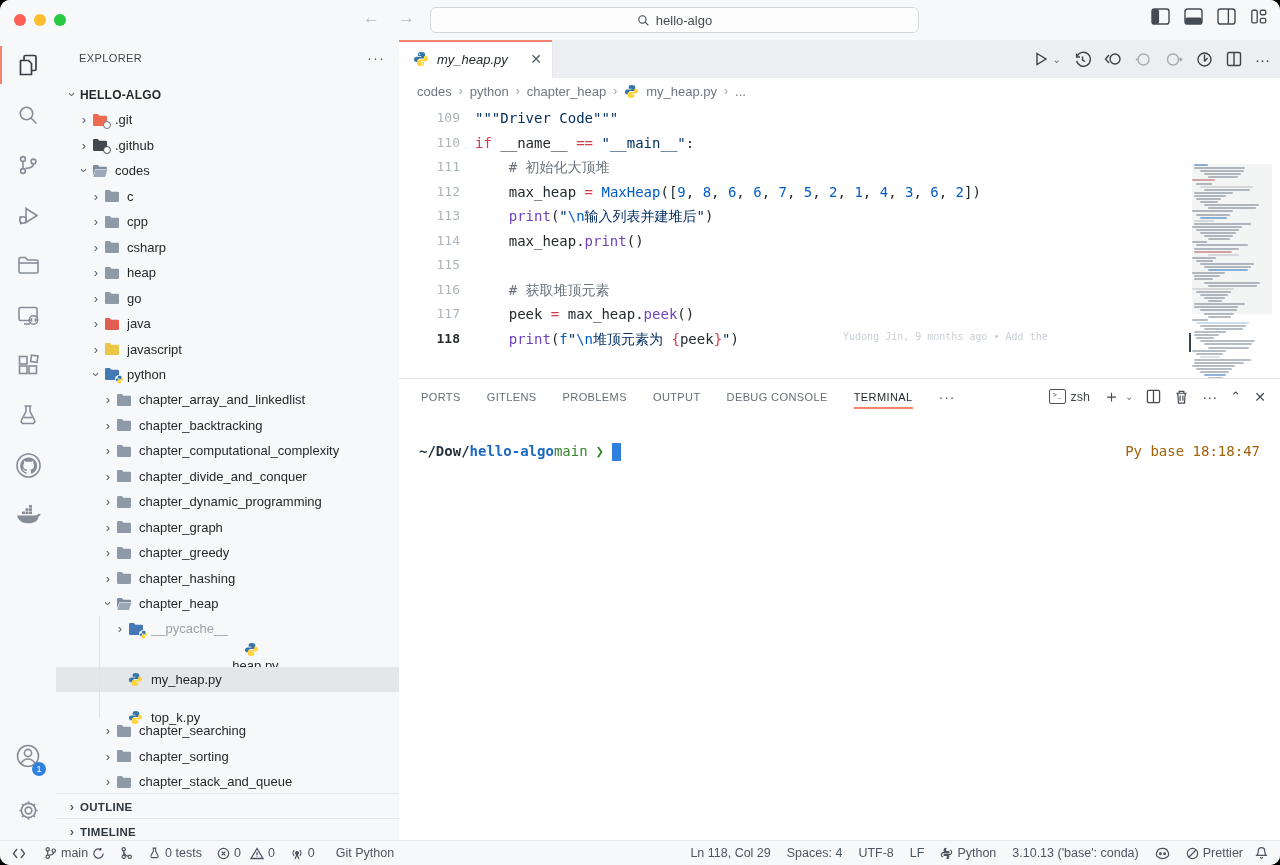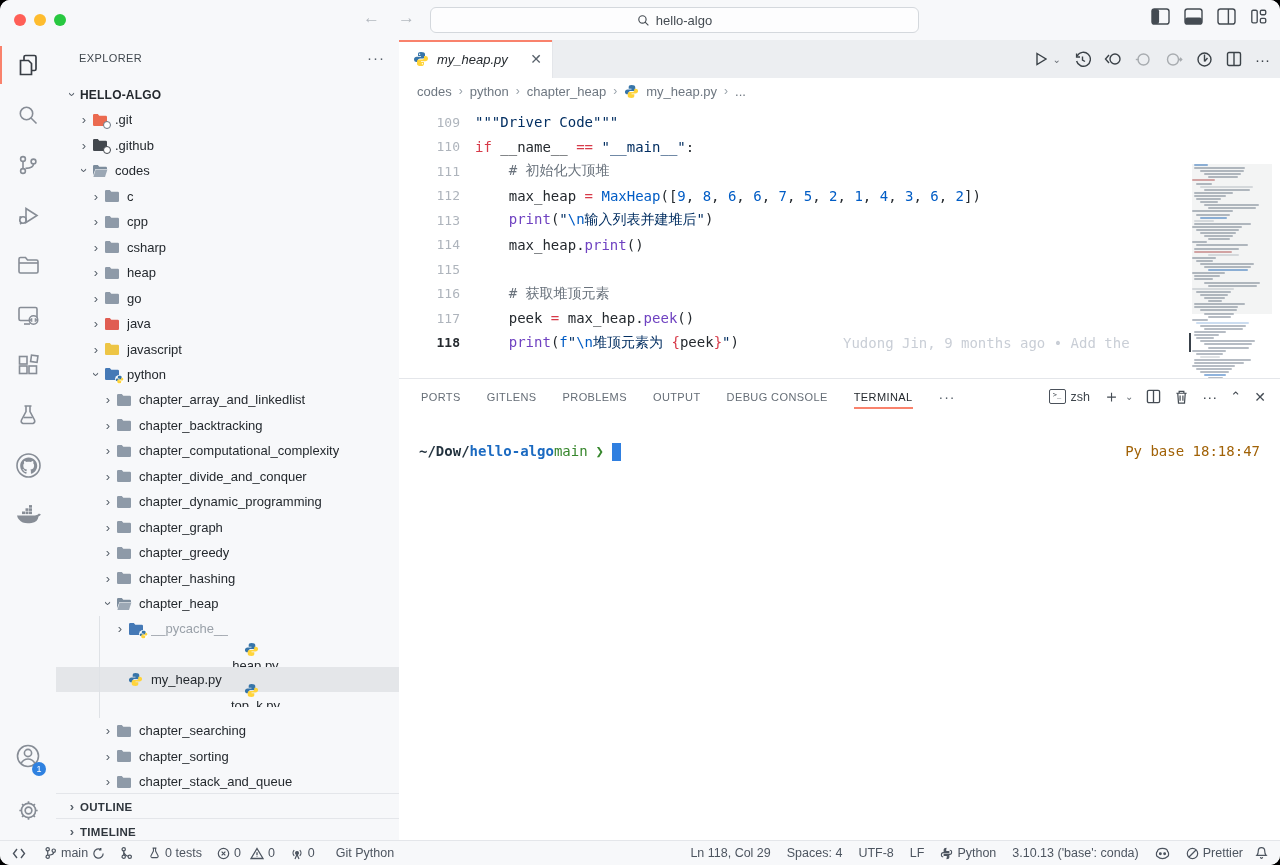--- a/index.html
+++ b/index.html
@@ -50,7 +50,7 @@
   .bc-sep{color:#9aa3ab;font-size:12px;}
   
   .codearea{position:absolute;left:0;top:64px;right:0;height:274px;overflow:hidden;background:#fff;}
-  .cline{position:absolute;left:0;right:88px;height:24.5px;display:flex;align-items:center;font-family:"DejaVu Sans Mono",monospace;font-size:14px;white-space:pre;}
+  .cline{position:absolute;left:0;right:88px;height:24.5px;display:flex;font-family:"DejaVu Sans Mono",monospace;font-size:14px;white-space:pre;}
   .lnum{width:61px;text-align:right;color:#aeb4bc;font-size:13px;flex:none;font-family:"DejaVu Sans Mono",monospace;}
   .lnum.cur{color:#24292e;font-weight:bold;}
   .ctext{padding-left:15px;}

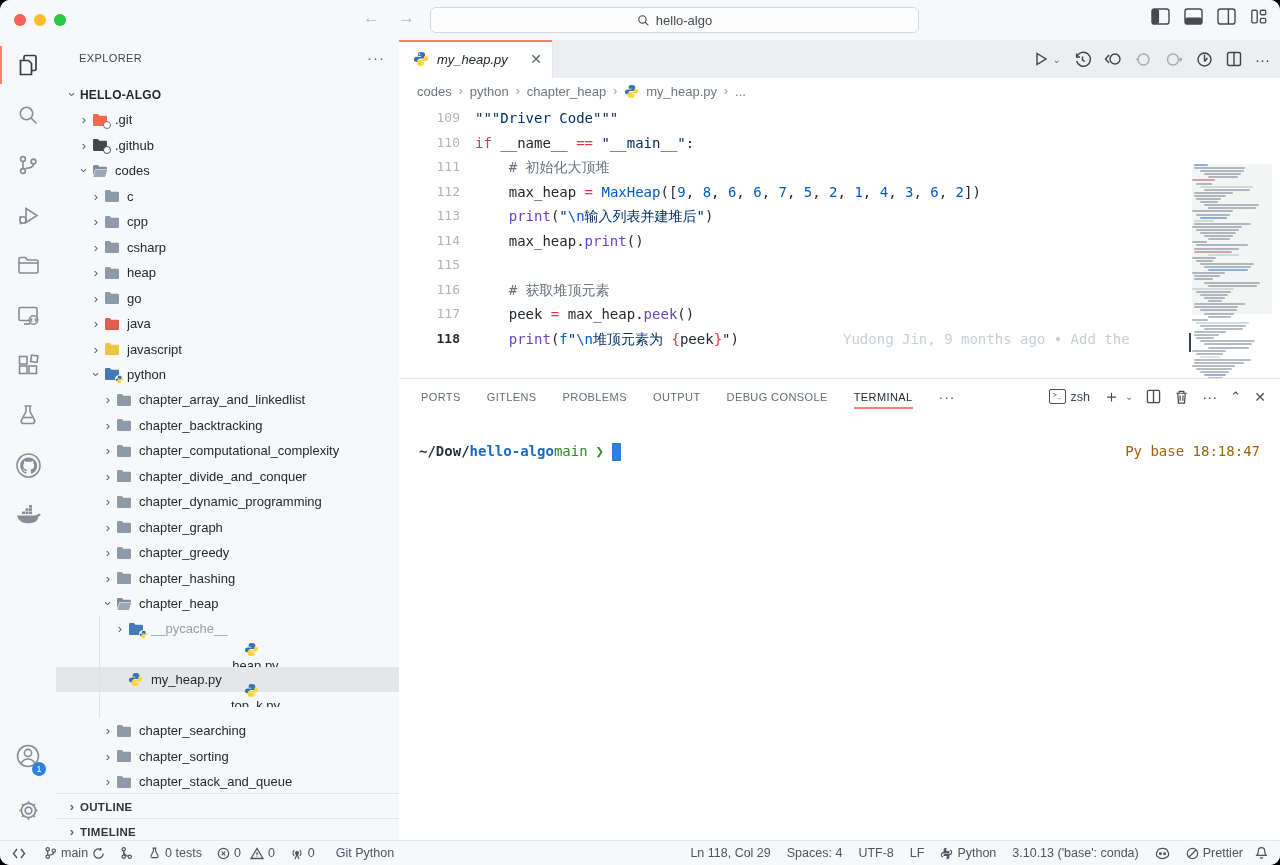--- a/index.html
+++ b/index.html
@@ -56,7 +56,7 @@
   .ctext{padding-left:15px;}
   .tok-k{color:#d73a49}.tok-str{color:#032f62}.tok-esc{color:#005cc5}.tok-num{color:#005cc5}
   .tok-fn{color:#6f42c1}.tok-com{color:#6a737d}.tok-def{color:#24292e}.tok-br{color:#d73a49}
-  .gitlens{position:absolute;left:444px;color:#c9ced6;font-family:"DejaVu Sans Mono",monospace;font-size:14px;white-space:pre;}
+  .gitlens{position:absolute;left:444px;color:#c9ced6;font-family:"DejaVu Sans Mono",monospace;font-size:10px;white-space:pre;}
   .cursorbar{position:absolute;left:790px;top:2px;width:2px;height:19px;background:#39414a;}
   .minimap{position:absolute;right:8px;top:60px;width:80px;height:280px;overflow:hidden;}
   .mm-slider{position:absolute;left:0;right:0;top:0;height:150px;background:rgba(100,110,120,.08);}

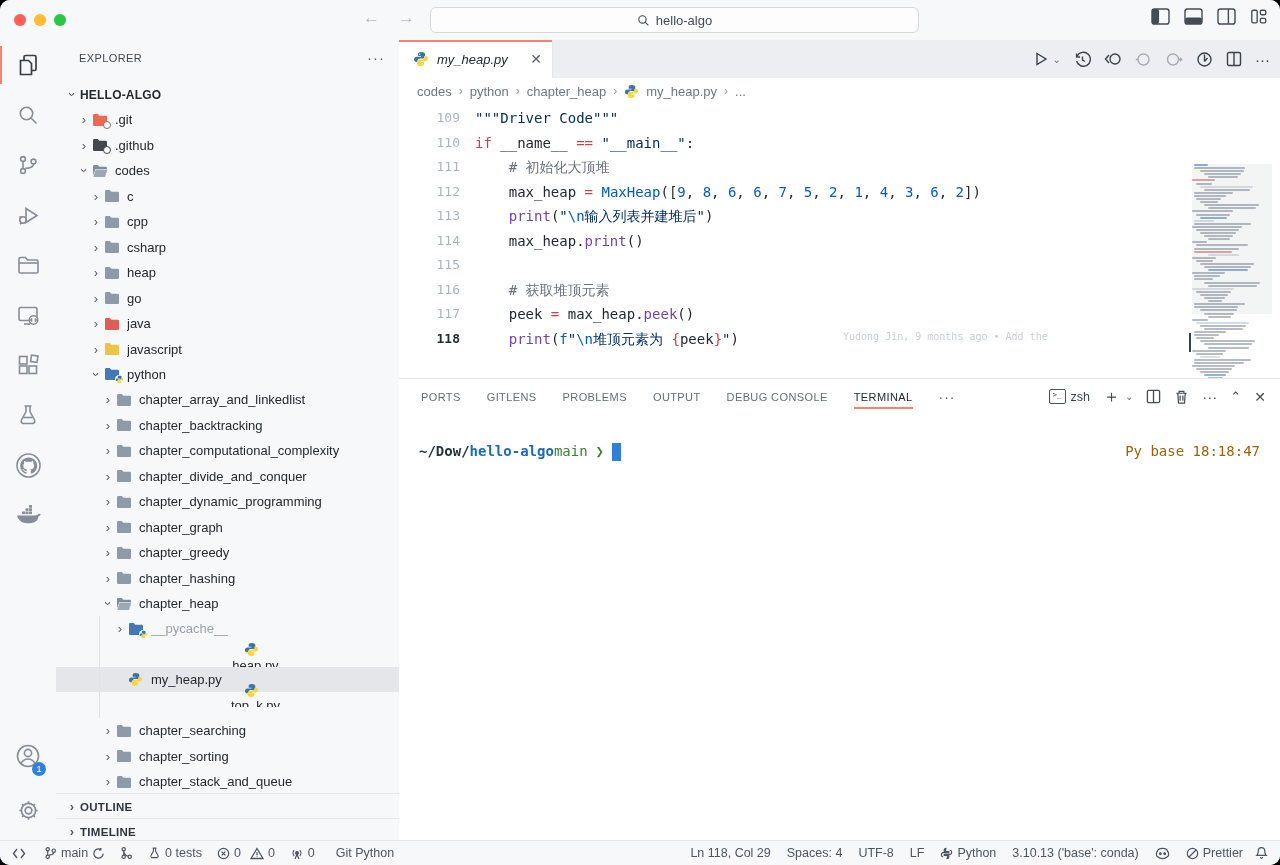--- a/index.html
+++ b/index.html
@@ -454,7 +454,7 @@
           </span>
           <span class="tlabel">my_heap.py</span>
         </div>
-        <div class="trow" style="top: 600px; padding-left: 56px; flex-direction: column;">
+        <div class="trow" style="top: 623px; padding-left: 56px;">
           <span class="chev"></span>
           <span class="ticon">
             <svg width="15" height="15" viewBox="0 0 16 16">

